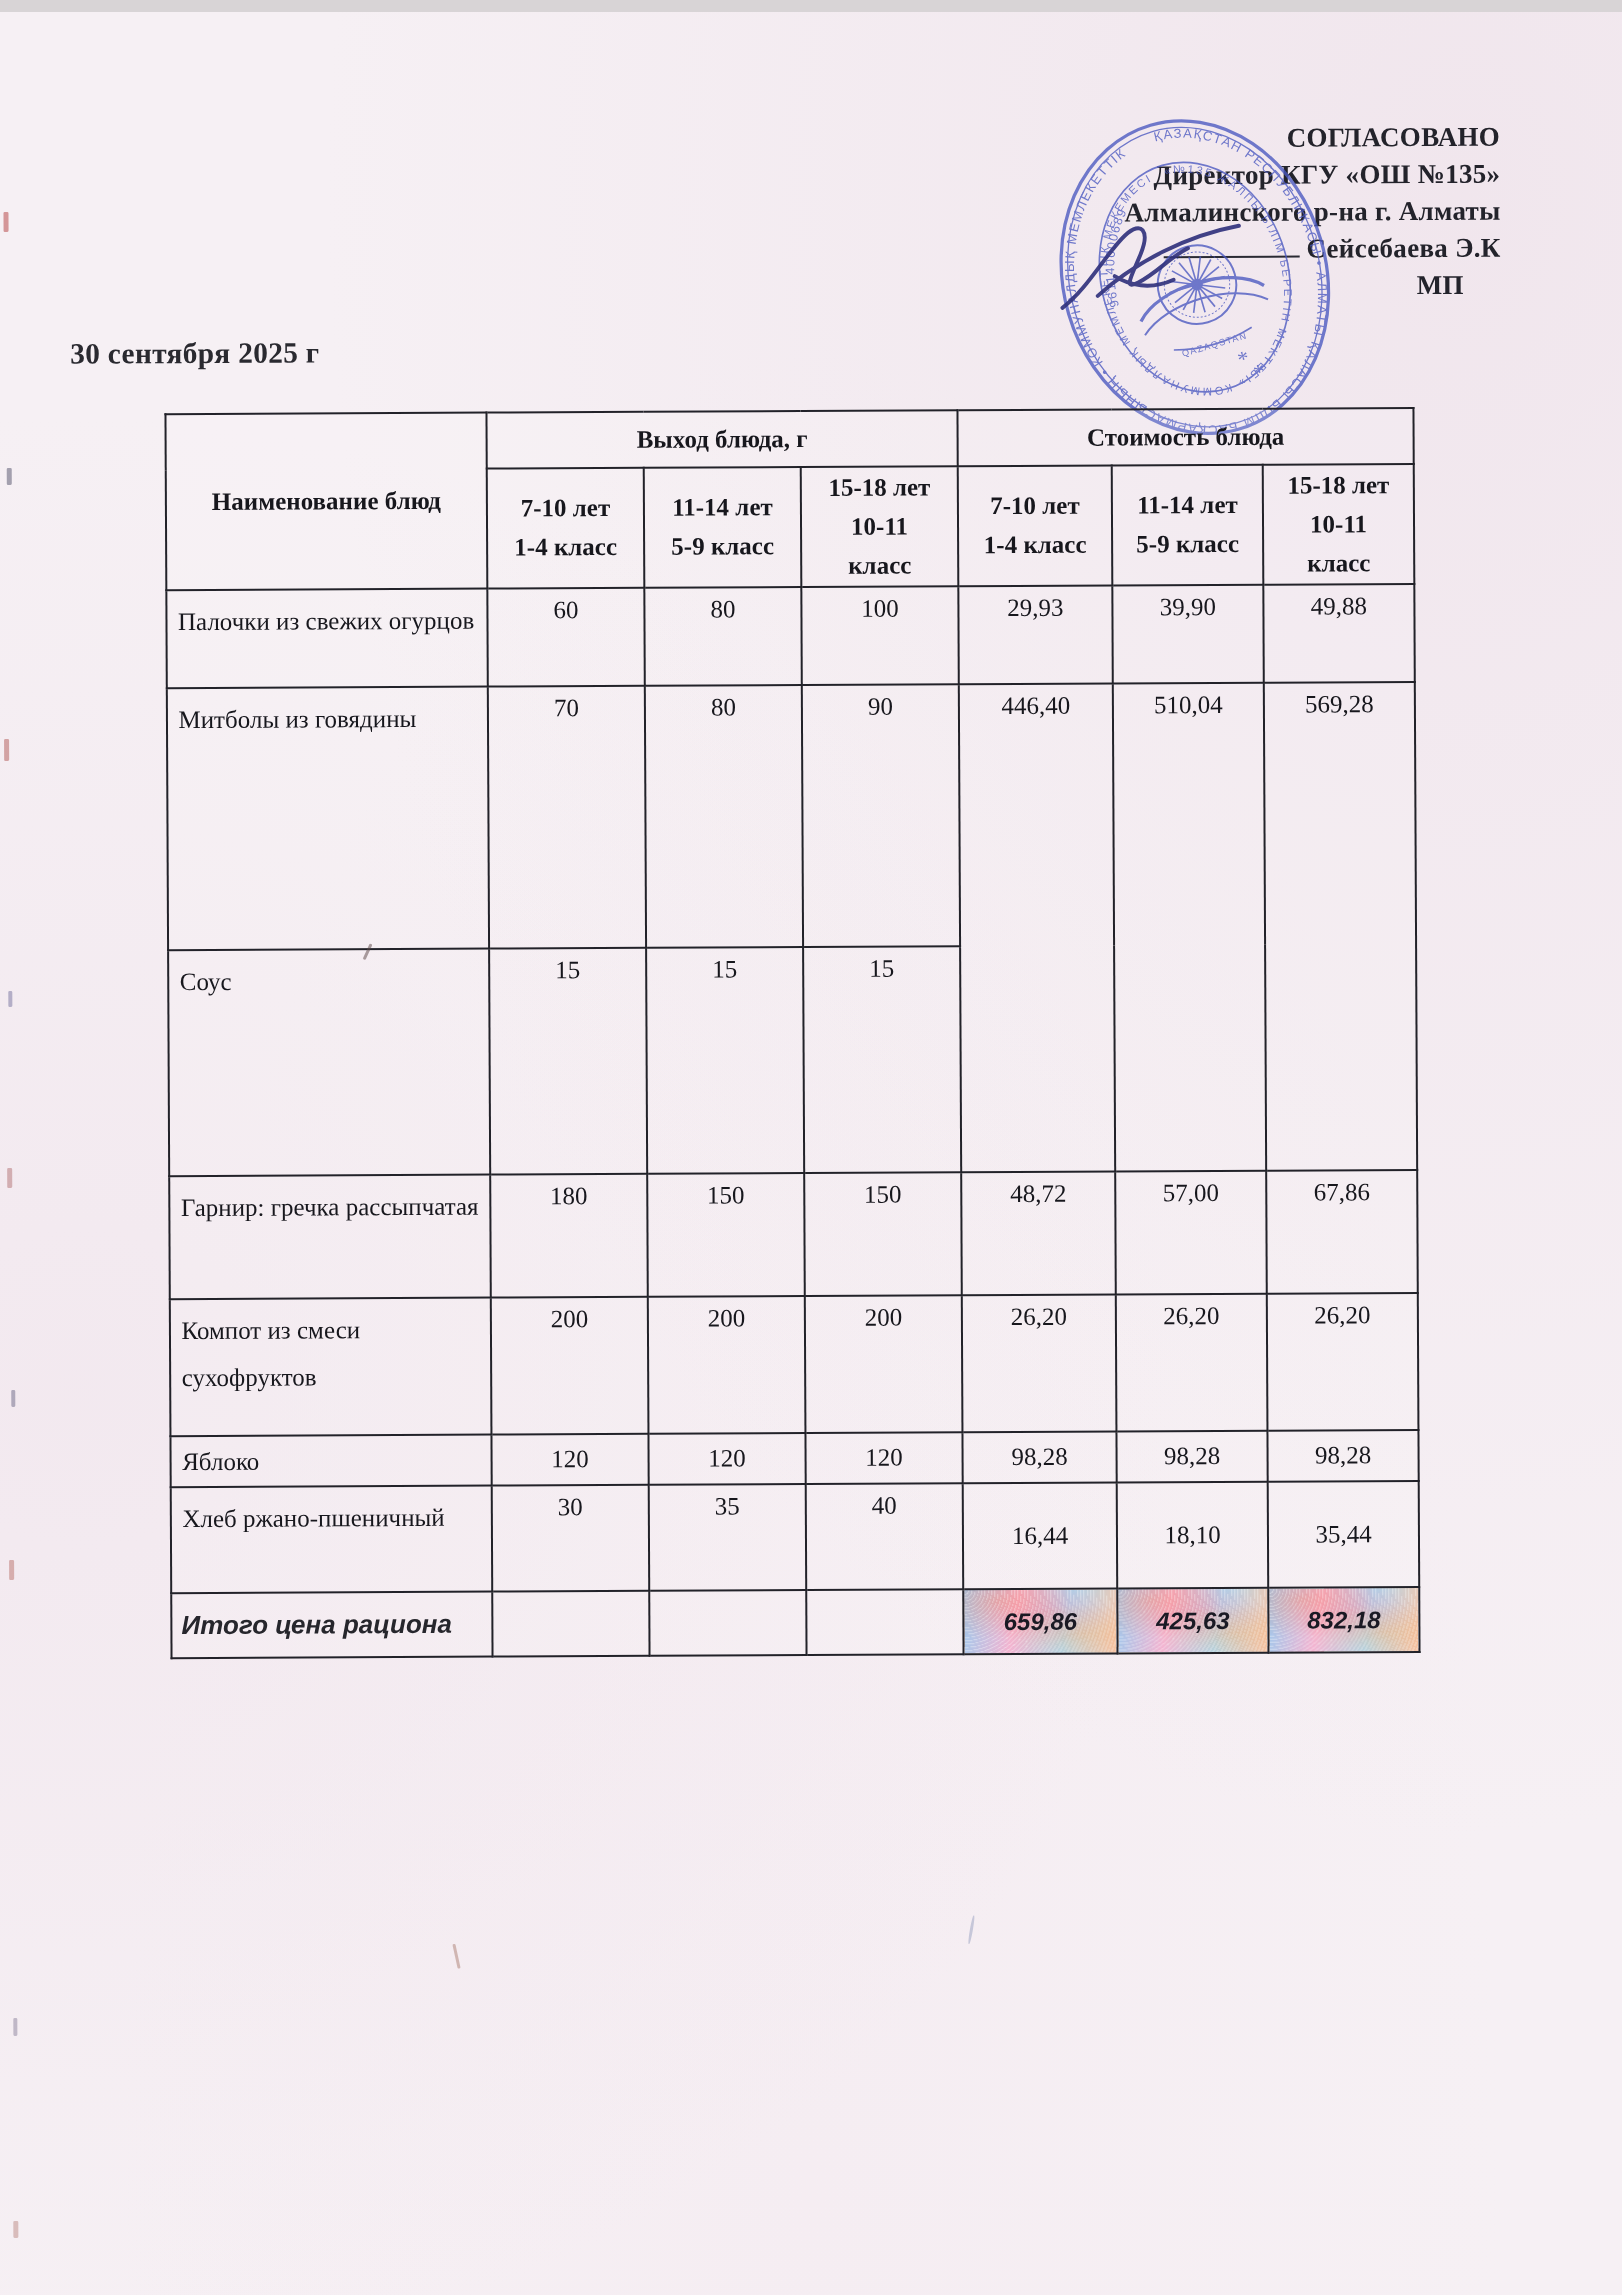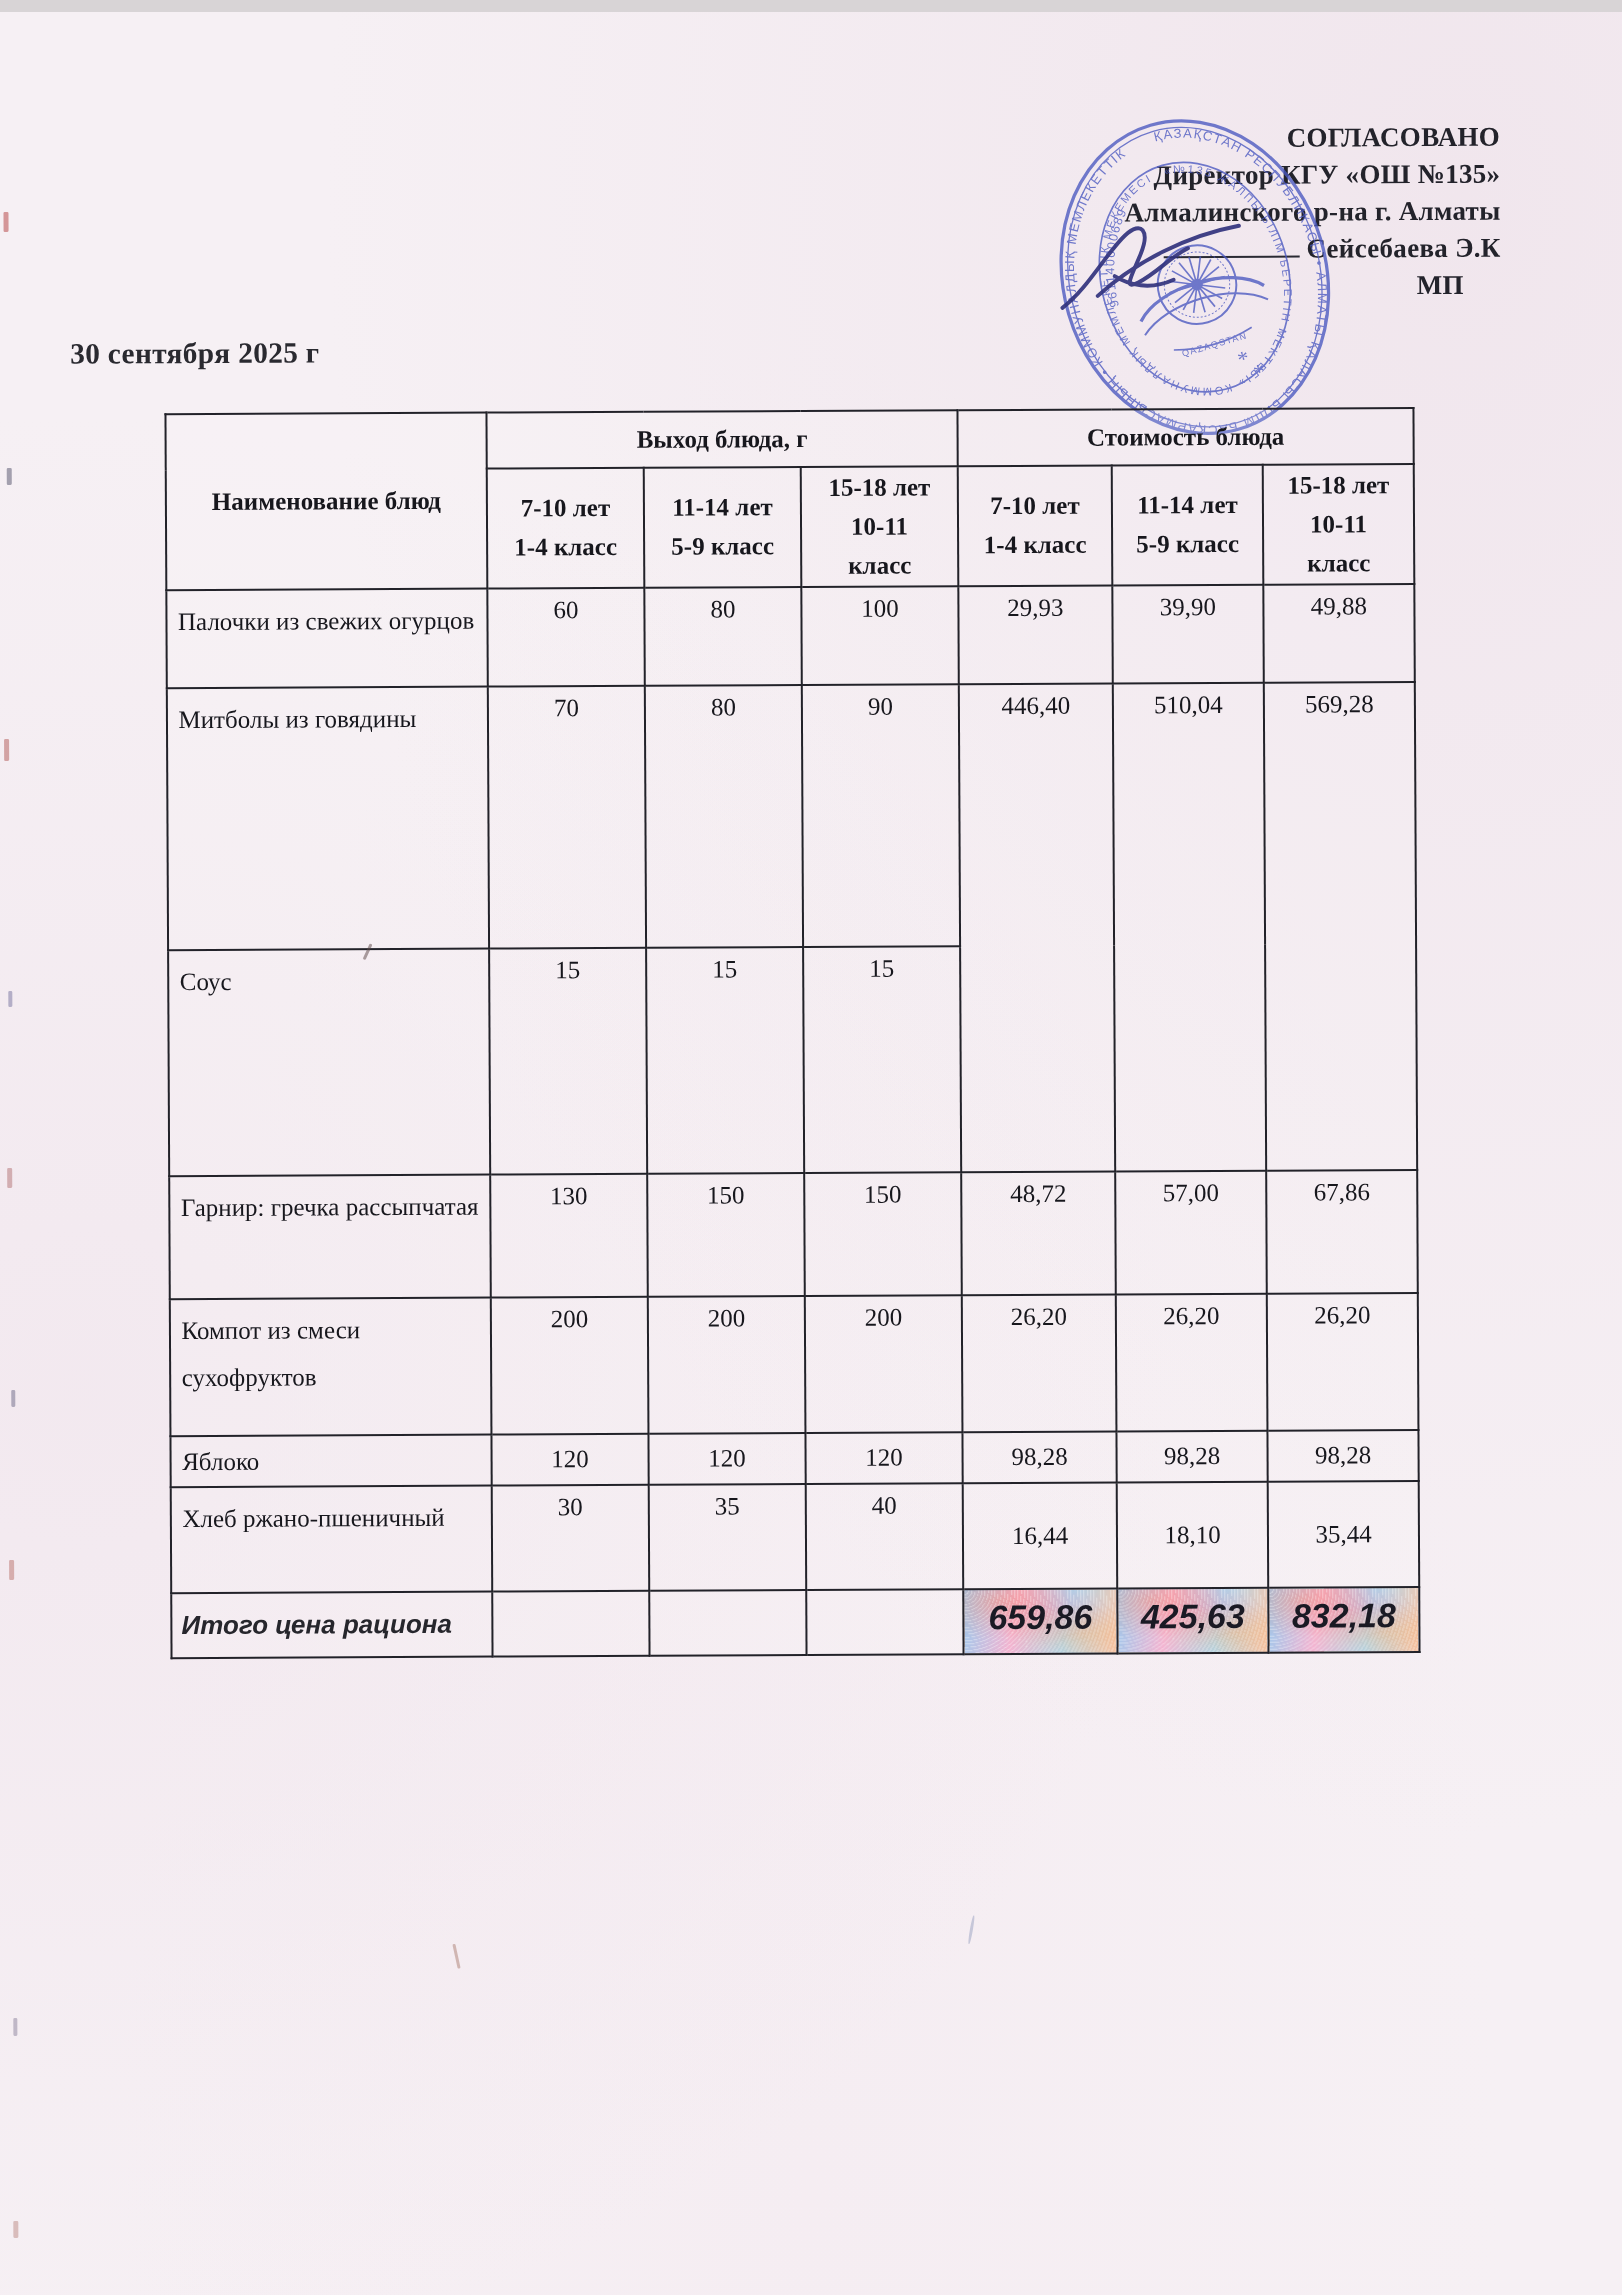--- a/index.html
+++ b/index.html
@@ -214,7 +214,7 @@
 
         <tr style="height:123px">
           <td class="namecell">Гарнир: гречка рассыпчатая</td>
-          <td class="num">130</td>
+          <td class="num">180</td>
           <td class="num">150</td>
           <td class="num">150</td>
           <td class="num">48,72</td>

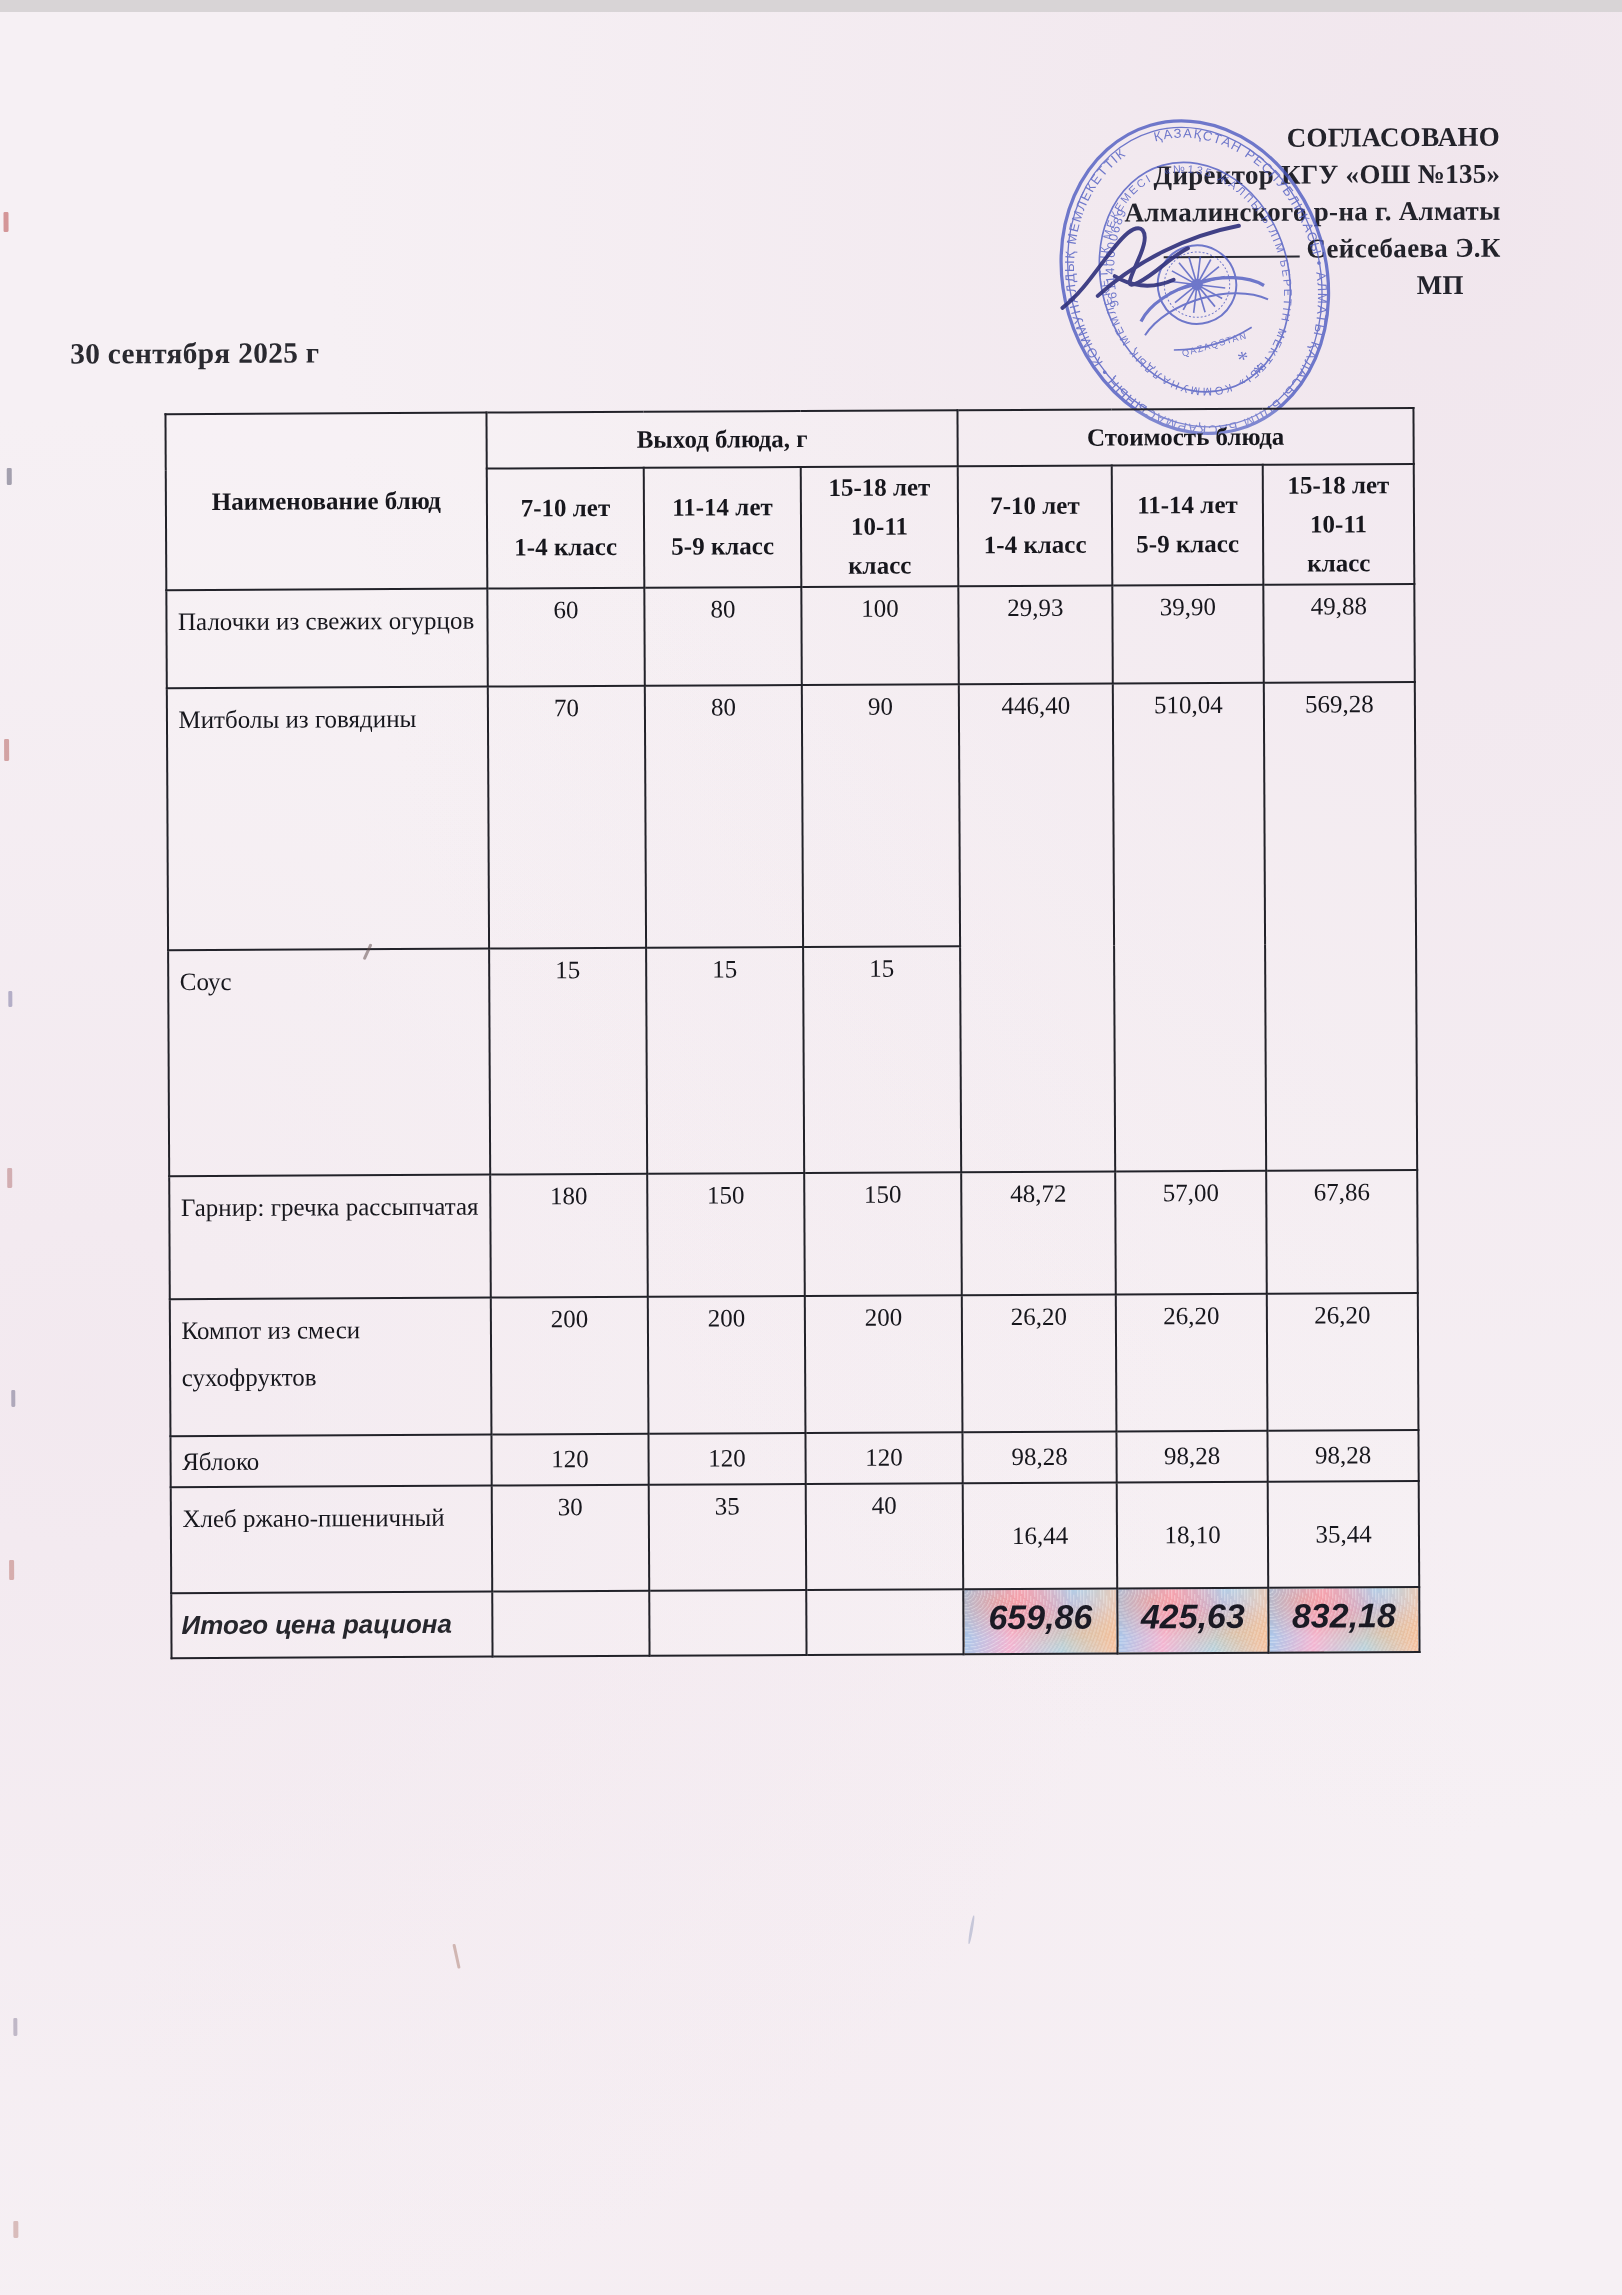--- a/index.html
+++ b/index.html
@@ -62,7 +62,7 @@
   }
   td.rainbow{
     font-family:"Liberation Sans", sans-serif;font-weight:bold;font-style:italic;
-    font-size:34px;text-align:center;vertical-align:top;padding-top:8px;color:#1a1a24;
+    font-size:24px;text-align:center;vertical-align:top;padding-top:18px;color:#1a1a24;
     background:
       repeating-radial-gradient(circle at 0.7px 0.7px, rgba(255,255,255,.38) 0 0.8px, transparent 0.8px 3.3px),
       radial-gradient(ellipse at 22% 18%, rgba(250,135,100,.42), transparent 52%),

